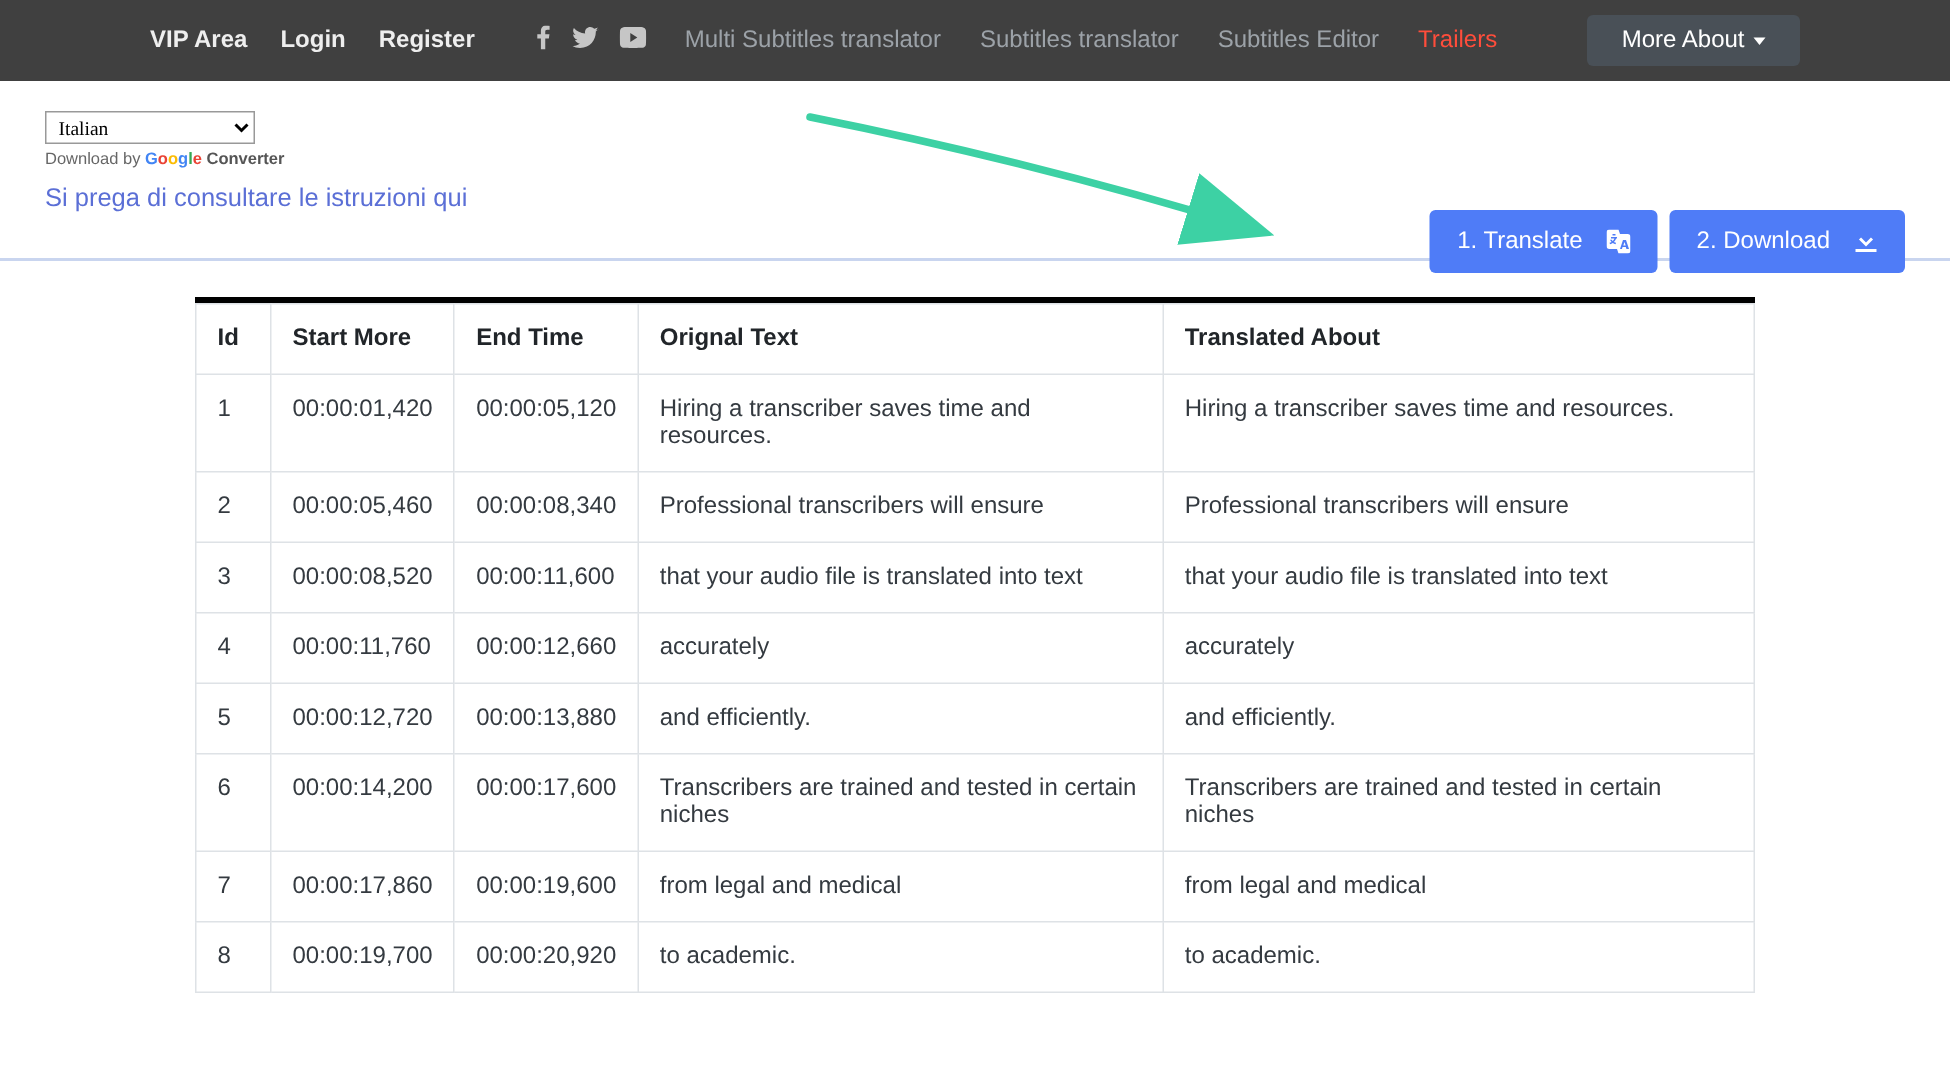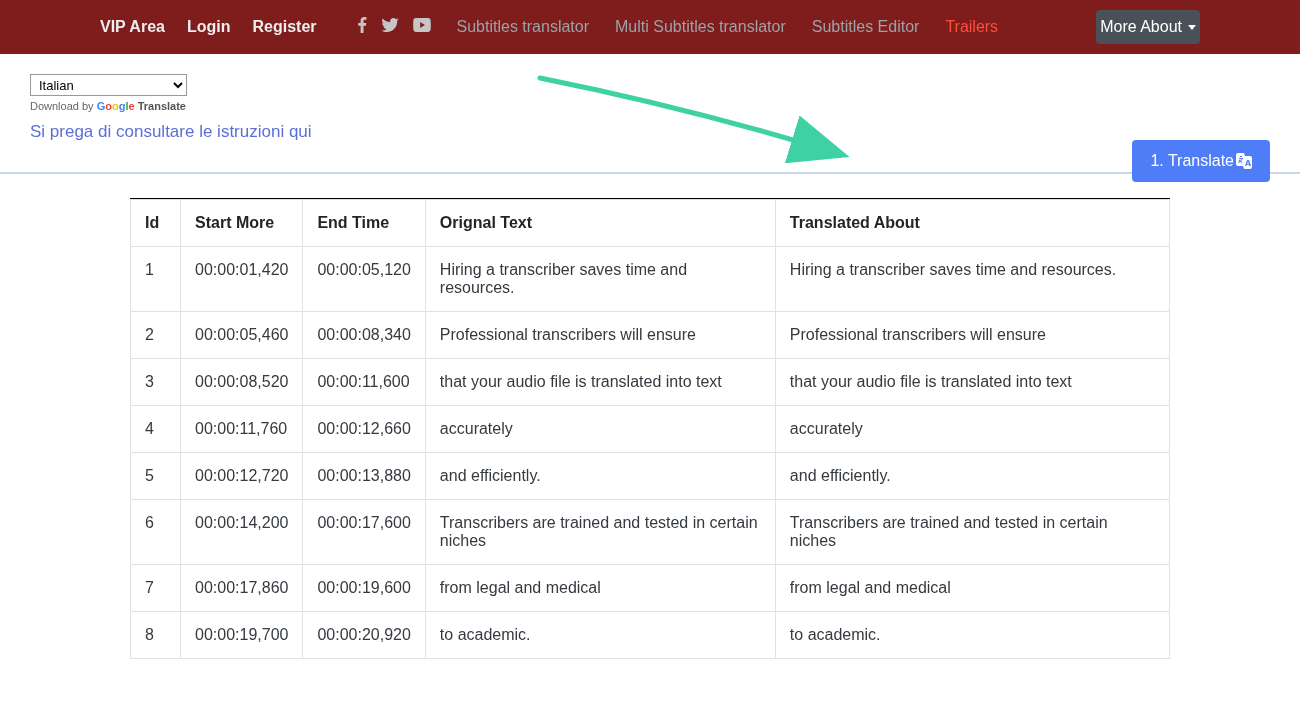--- a/index.html
+++ b/index.html
@@ -10,7 +10,7 @@
     font-size: 15px;
   }
   .navbar {
-    background: #7f1d1d;
+    background: #404040;
     height: 54px;
     display: flex;
     align-items: center;

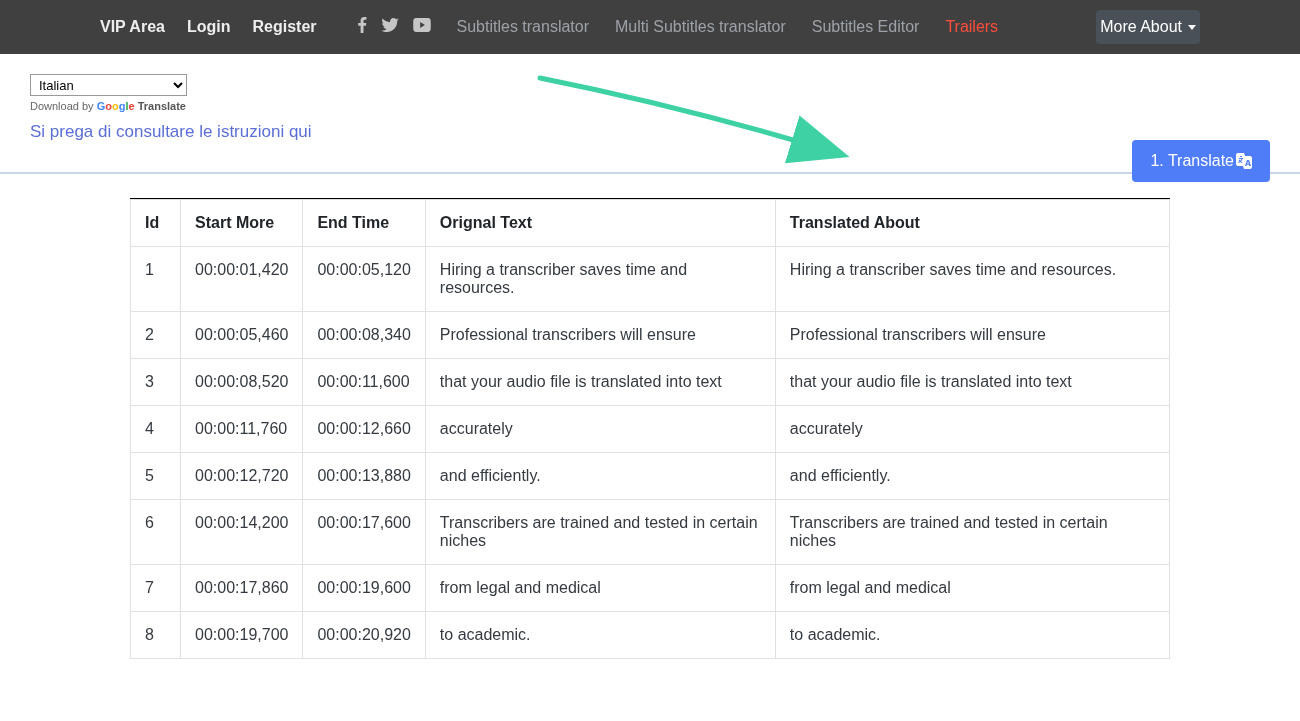--- a/index.html
+++ b/index.html
@@ -170,8 +170,8 @@
     </div>
   </div>
   <div class="nav-center">
+    <a href="#">Multi Subtitles translator</a>
     <a href="#">Subtitles translator</a>
-    <a href="#">Multi Subtitles translator</a>
     <a href="#">Subtitles Editor</a>
     <a href="#" class="trailers">Trailers</a>
   </div>

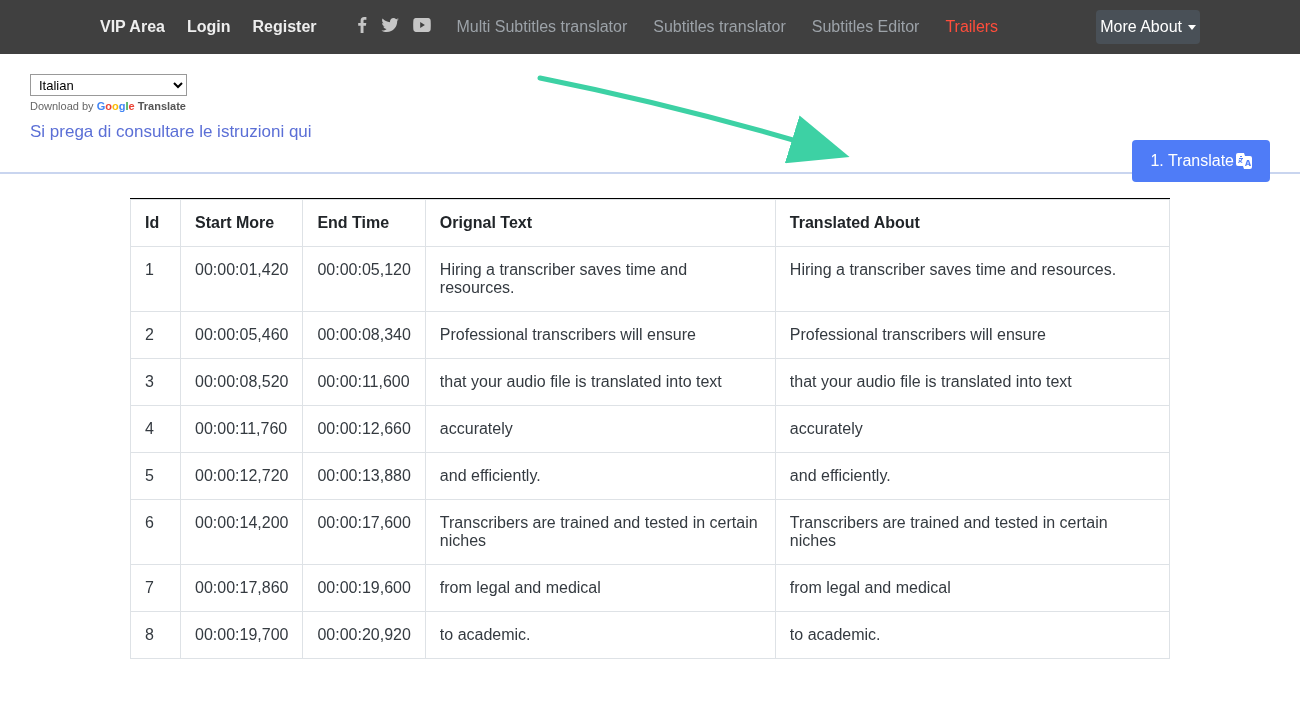--- a/index.html
+++ b/index.html
@@ -30,7 +30,7 @@
     color: #fff;
     border: none;
     border-radius: 4px;
-    padding: 8px 4px;
+    padding: 8px 23px;
     font-size: 16px;
     cursor: pointer;
     display: inline-flex;

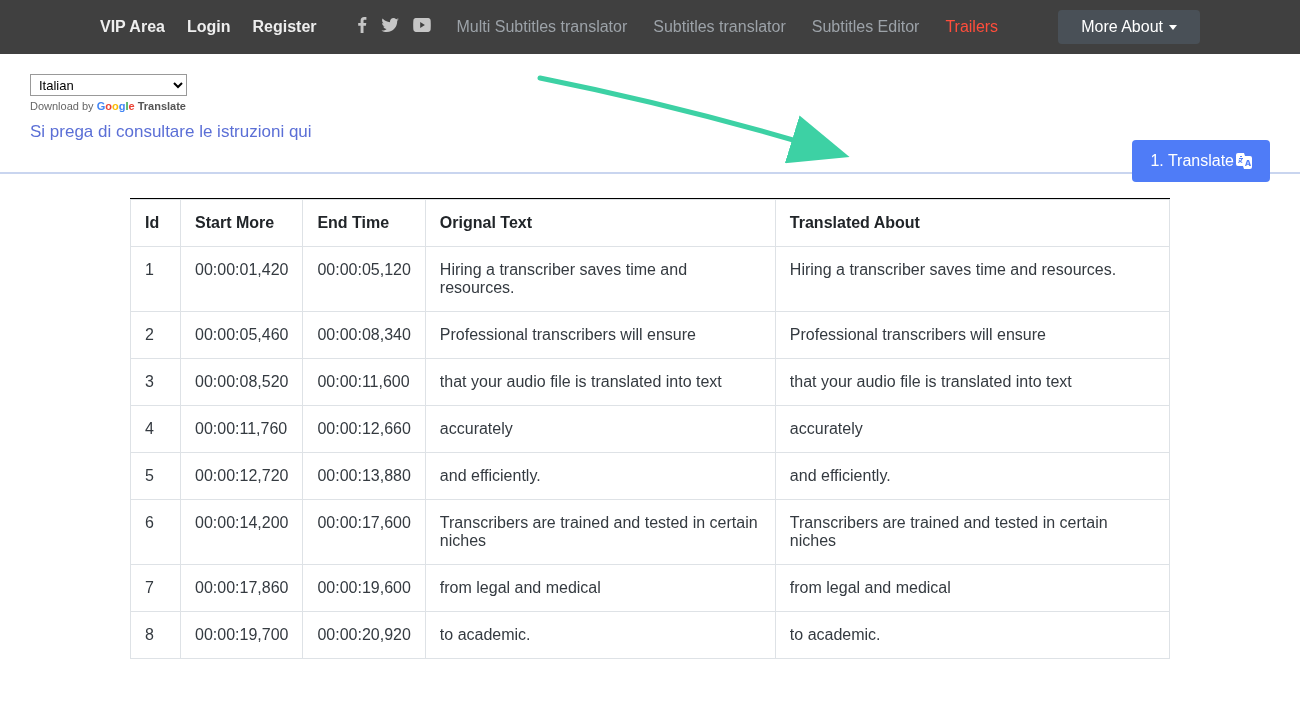--- a/index.html
+++ b/index.html
@@ -49,12 +49,13 @@
     position: relative;
   }
   .lang-select {
-    width: 157px;
+    width: 140px;
     height: 22px;
     border: 1px solid #999;
     font-size: 13px;
     background: #fff;
     padding-left: 4px;
+    font-family: Liberation Serif, serif;
   }
   .powered {
     font-size: 11px;

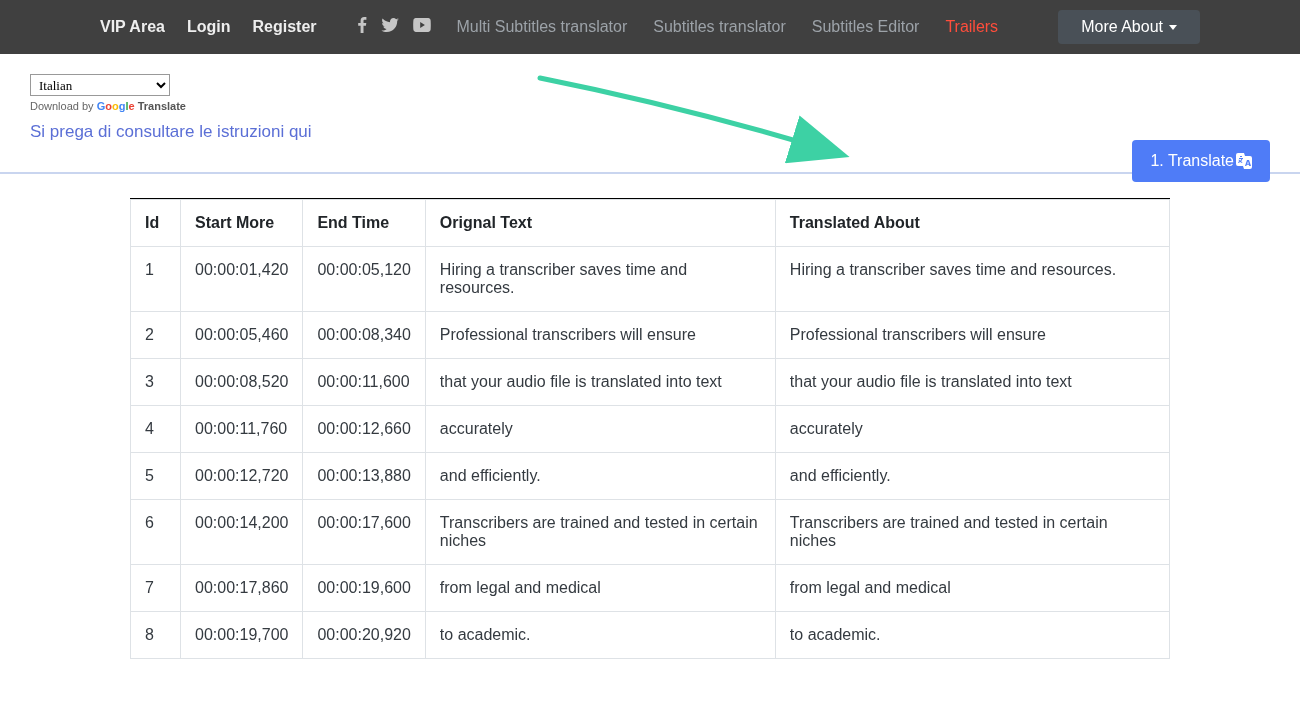--- a/index.html
+++ b/index.html
@@ -189,7 +189,7 @@
     <option>Italian</option>
   </select>
   <div class="powered">
-    <span>Download by </span><span class="g1">G</span><span class="g2">o</span><span class="g3">o</span><span class="g4">g</span><span class="g5">l</span><span class="g6">e</span> <span class="tr">Translate</span>
+    <span>Download by </span><span class="g1">G</span><span class="g2">o</span><span class="g3">o</span><span class="g4">g</span><span class="g5">l</span><span class="g6">e</span> <span class="tr">Converter</span>
   </div>
   <a href="#" class="instructions-link">Si prega di consultare le istruzioni qui</a>
 

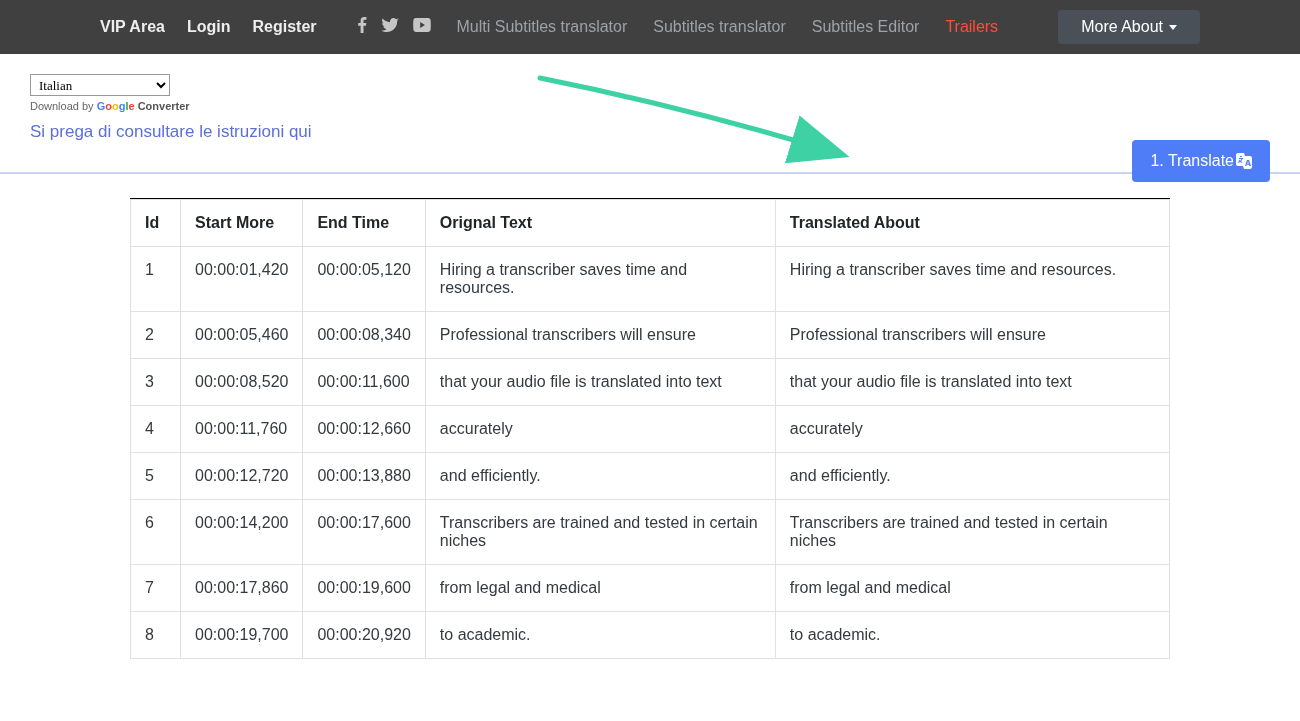--- a/index.html
+++ b/index.html
@@ -94,7 +94,7 @@
     cursor: pointer;
     display: inline-flex;
     align-items: center;
-    gap: 2px;
+    gap: 16px;
   }
   .icon-box {
     display: inline-flex;

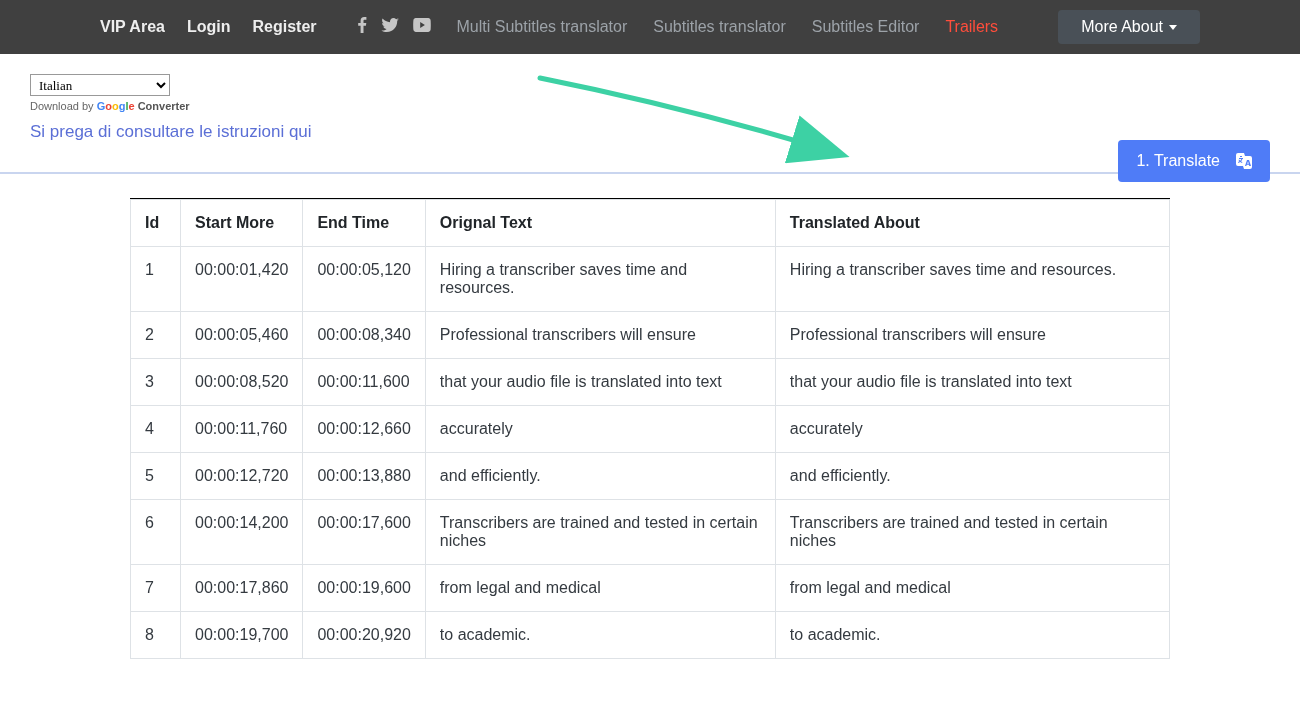--- a/index.html
+++ b/index.html
@@ -208,6 +208,14 @@
       <span class="icon-box">
         <svg width="16" height="16" viewBox="0 0 16 16" fill="#fff">
             <path d="M2 0h6l1 3h5a2 2 0 0 1 2 2v9a2 2 0 0 1-2 2H8l-1-3H2a2 2 0 0 1-2-2V2a2 2 0 0 1 2-2zm2 3v1h1v1H3v1h2.3c-.2.6-.6 1.2-1.1 1.7-.3-.3-.5-.6-.7-.9H2.4c.2.5.6 1 1 1.5-.5.3-1 .5-1.4.6l.4 1c.6-.2 1.2-.5 1.8-.9.6.4 1.2.7 1.8.9l.4-1c-.5-.1-1-.3-1.4-.6.7-.7 1.2-1.6 1.4-2.3H7V5H5V4h1V3H4zm7 4l-2 6h1.3l.4-1.3h2.2l.4 1.3H15l-2-6h-2zm1 1.3l.8 2.4h-1.6l.8-2.4z"></path>
+          </svg>
+      </span>
+    </button>
+    <button class="btn-primary">
+      <span>2. Download</span>
+      <span class="icon-box">
+        <svg width="16" height="16" viewBox="0 0 16 16" fill="#fff">
+            <path d="M8 0v8.6L4.7 5.3 3.3 6.7 8 11.4l4.7-4.7-1.4-1.4L8 8.6V0zM1 13h14v2H1z"></path>
           </svg>
       </span>
     </button>

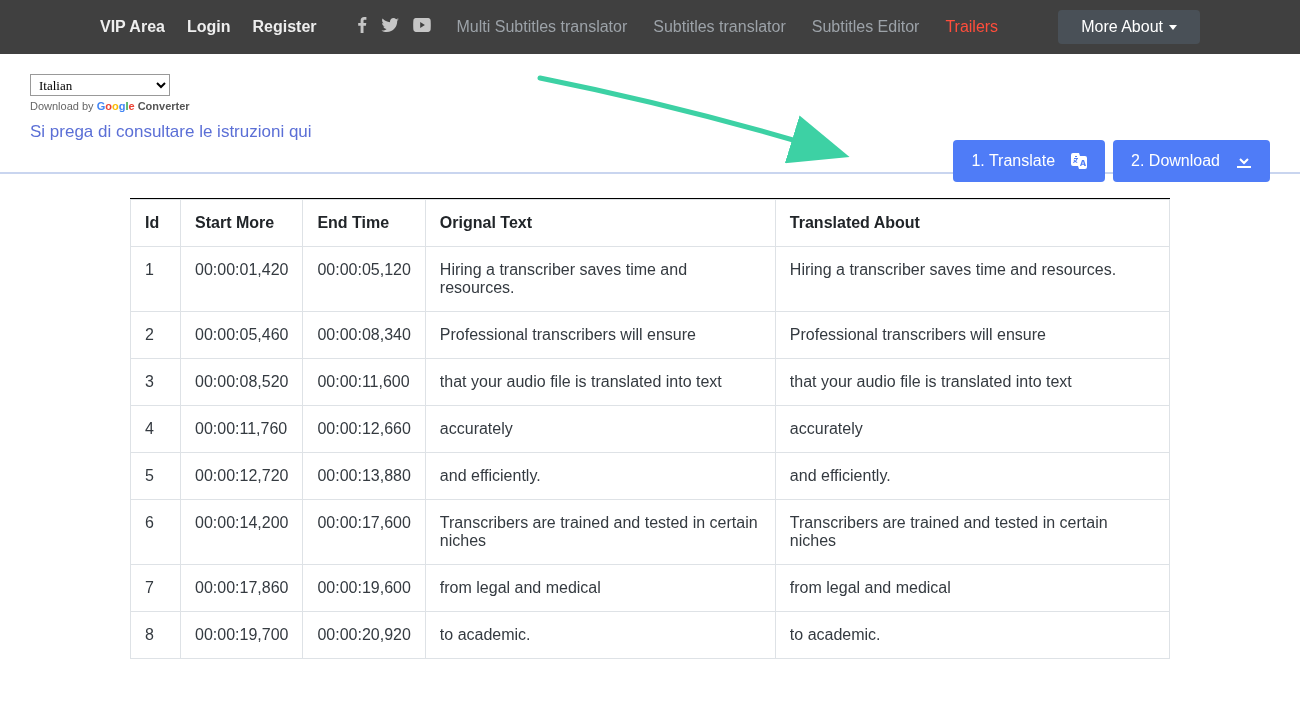--- a/index.html
+++ b/index.html
@@ -115,7 +115,7 @@
   .table-scroll {
     height: 476px;
     overflow-y: scroll;
-    border-top: 1px solid #000000;
+    border-top: 4px solid #000000;
   }
   table.sub-table {
     width: 100%;

